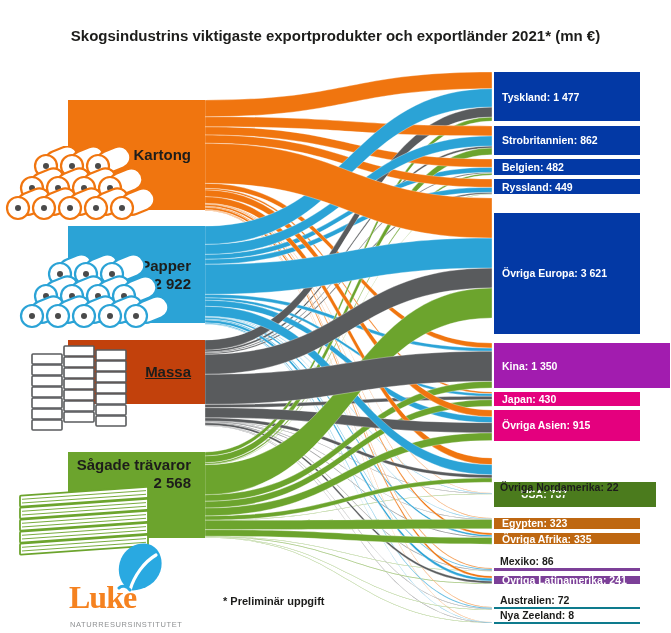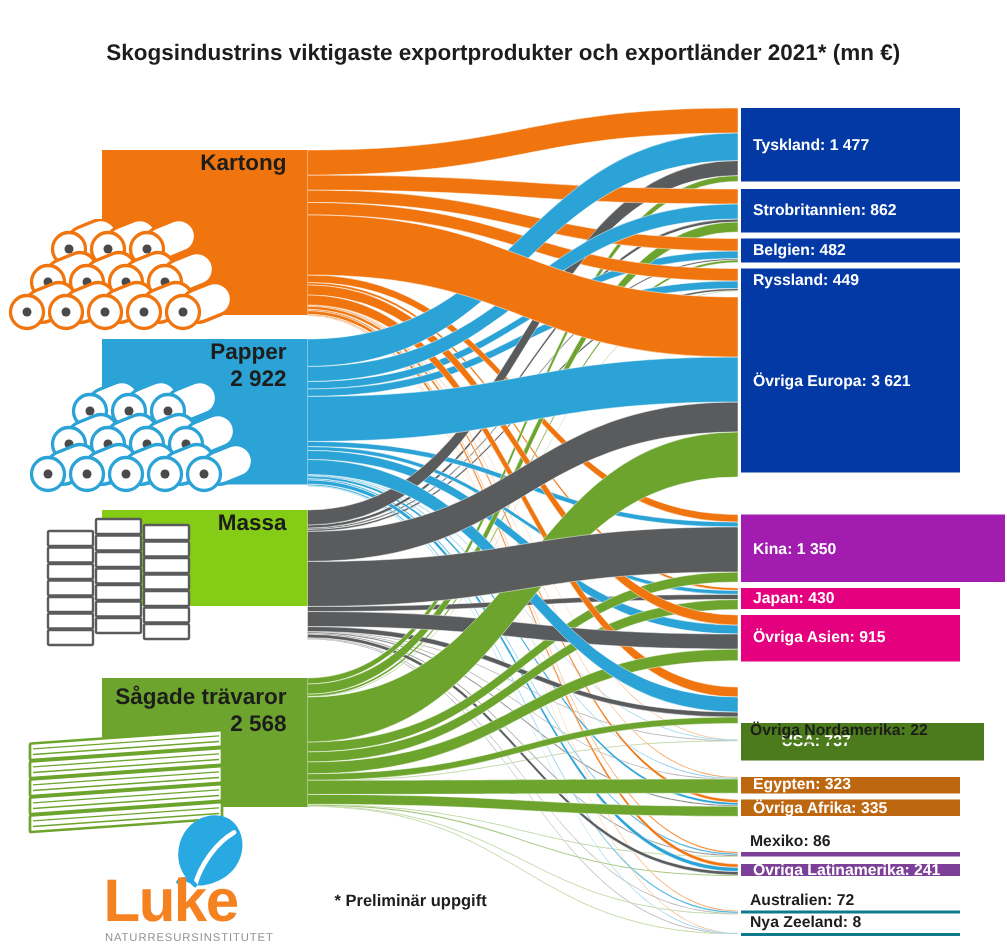--- a/index.html
+++ b/index.html
@@ -8,7 +8,7 @@
   .title{position:absolute;top:27px;left:0;right:0;text-align:center;
          font-size:15px;font-weight:bold;color:#1d1d1b;}
   #flows{position:absolute;left:0;top:0;}
-  .pnode{position:absolute;display:flex;flex-direction:column;
+  .pnode{position:absolute;display:flex;flex-direction:column;justify-content:center;
          text-align:right;padding-right:14px;box-sizing:border-box;color:#1d1d1b;
          font-weight:bold;font-size:15px;line-height:1.2;}
   .pnode.top-align{justify-content:flex-start;padding-top:4px;}

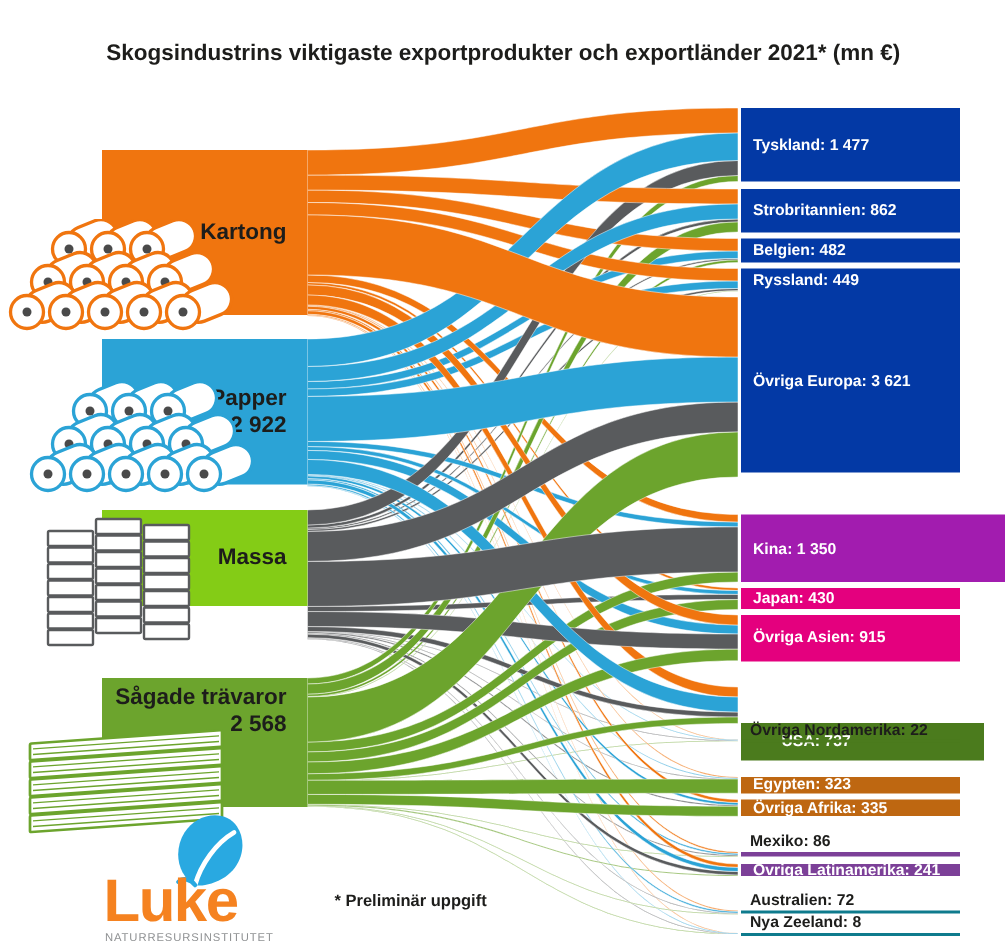--- a/index.html
+++ b/index.html
@@ -123,7 +123,7 @@
       <div class="cnode" style="left: 494px; top: 179px; width: 146px; height: 15px; background: rgb(3, 57, 165);">
         <span>Ryssland: 449</span>
       </div>
-      <div class="cnode" style="left: 494px; top: 194px; width: 146px; height: 120.7px; background: rgb(3, 57, 165);">
+      <div class="cnode" style="left: 494px; top: 213px; width: 146px; height: 120.7px; background: rgb(3, 57, 165);">
         <span>Övriga Europa: 3 621</span>
       </div>
       <div class="cnode" style="left: 494px; top: 343px; width: 176px; height: 45px; background: #a21caf;">

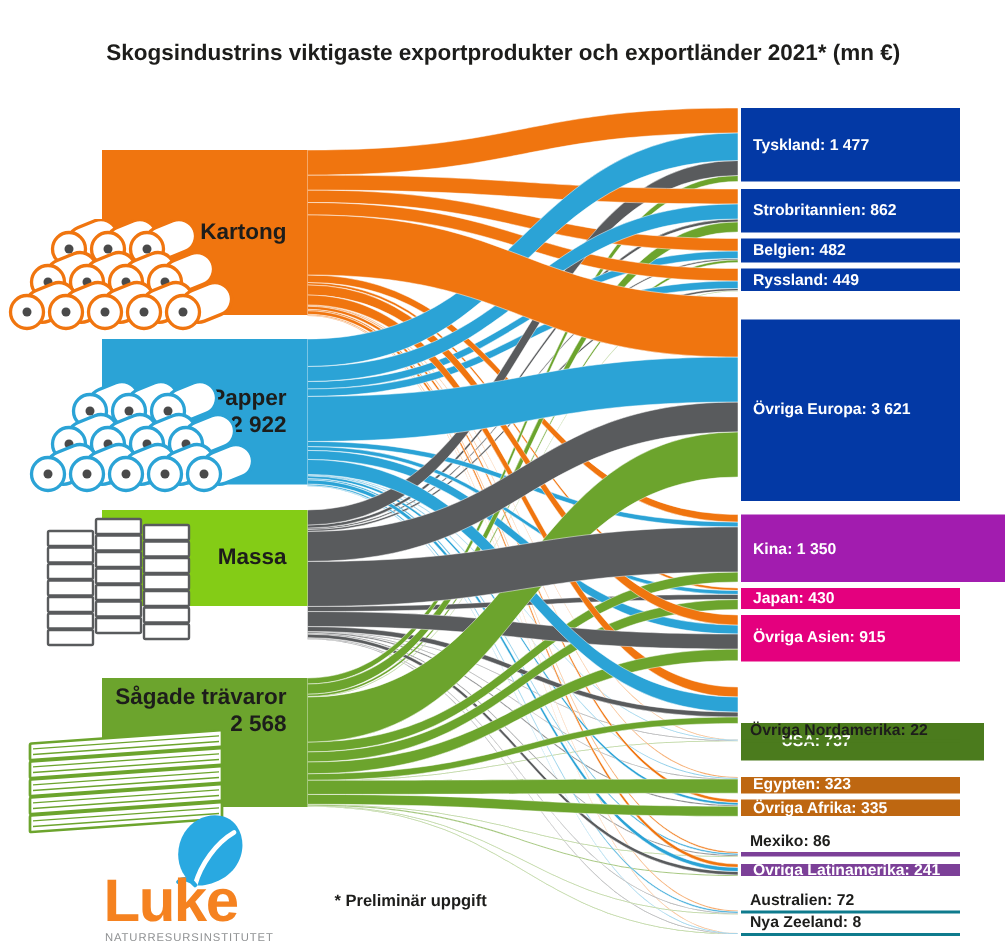--- a/index.html
+++ b/index.html
@@ -102,7 +102,7 @@
         <div>Papper</div>
         <div>2 922</div>
       </div>
-      <div class="pnode" style="left: 68px; top: 340px; width: 137px; height: 64px; background: #84cc16;">
+      <div class="pnode" style="left: 68px; top: 340px; width: 137px; height: 64px; background: #c2410c; text-decoration: underline;">
         <div>Massa</div>
       </div>
       <div class="pnode top-align" style="left: 68px; top: 452px; width: 137px; height: 85.6px; background: rgb(108, 164, 45);">

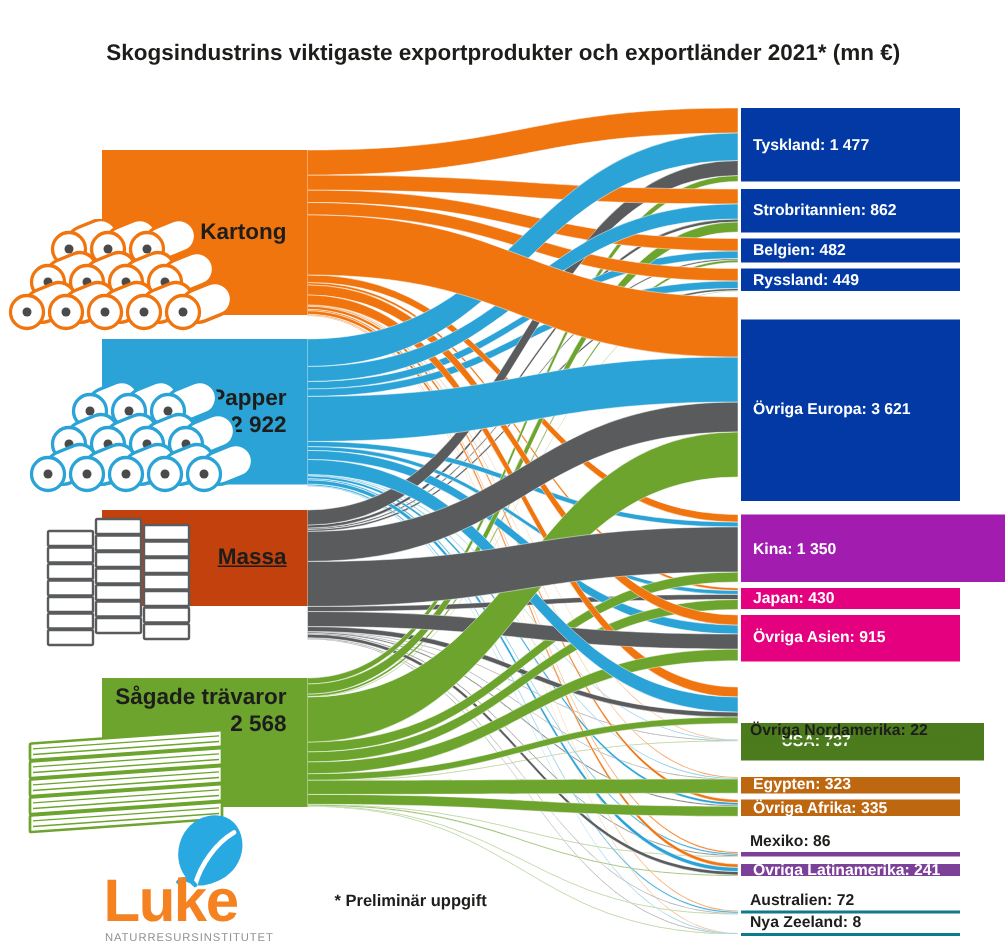--- a/index.html
+++ b/index.html
@@ -17,8 +17,8 @@
   .clabel-out{position:absolute;font-weight:bold;font-size:10.5px;color:#1d1d1b;white-space:nowrap;}
   .icon{position:absolute;}
   .footnote{position:absolute;left:223px;top:595px;font-size:11px;font-weight:bold;color:#1d1d1b;}
-  .brand{position:absolute;left:69px;top:581px;font-size:40px;font-weight:bold;
-         color:#F58220;letter-spacing:-1px;line-height:1;}
+  .brand{position:absolute;left:69px;top:581px;font-size:32px;font-weight:bold;
+         color:#F58220;letter-spacing:-1px;line-height:1;font-family:Liberation Serif, serif;}
   .tagline{position:absolute;left:70px;top:620px;font-size:7.5px;letter-spacing:0.6px;
            color:#8F9193;}
   .leaf{position:absolute;left:117px;top:542px;}

